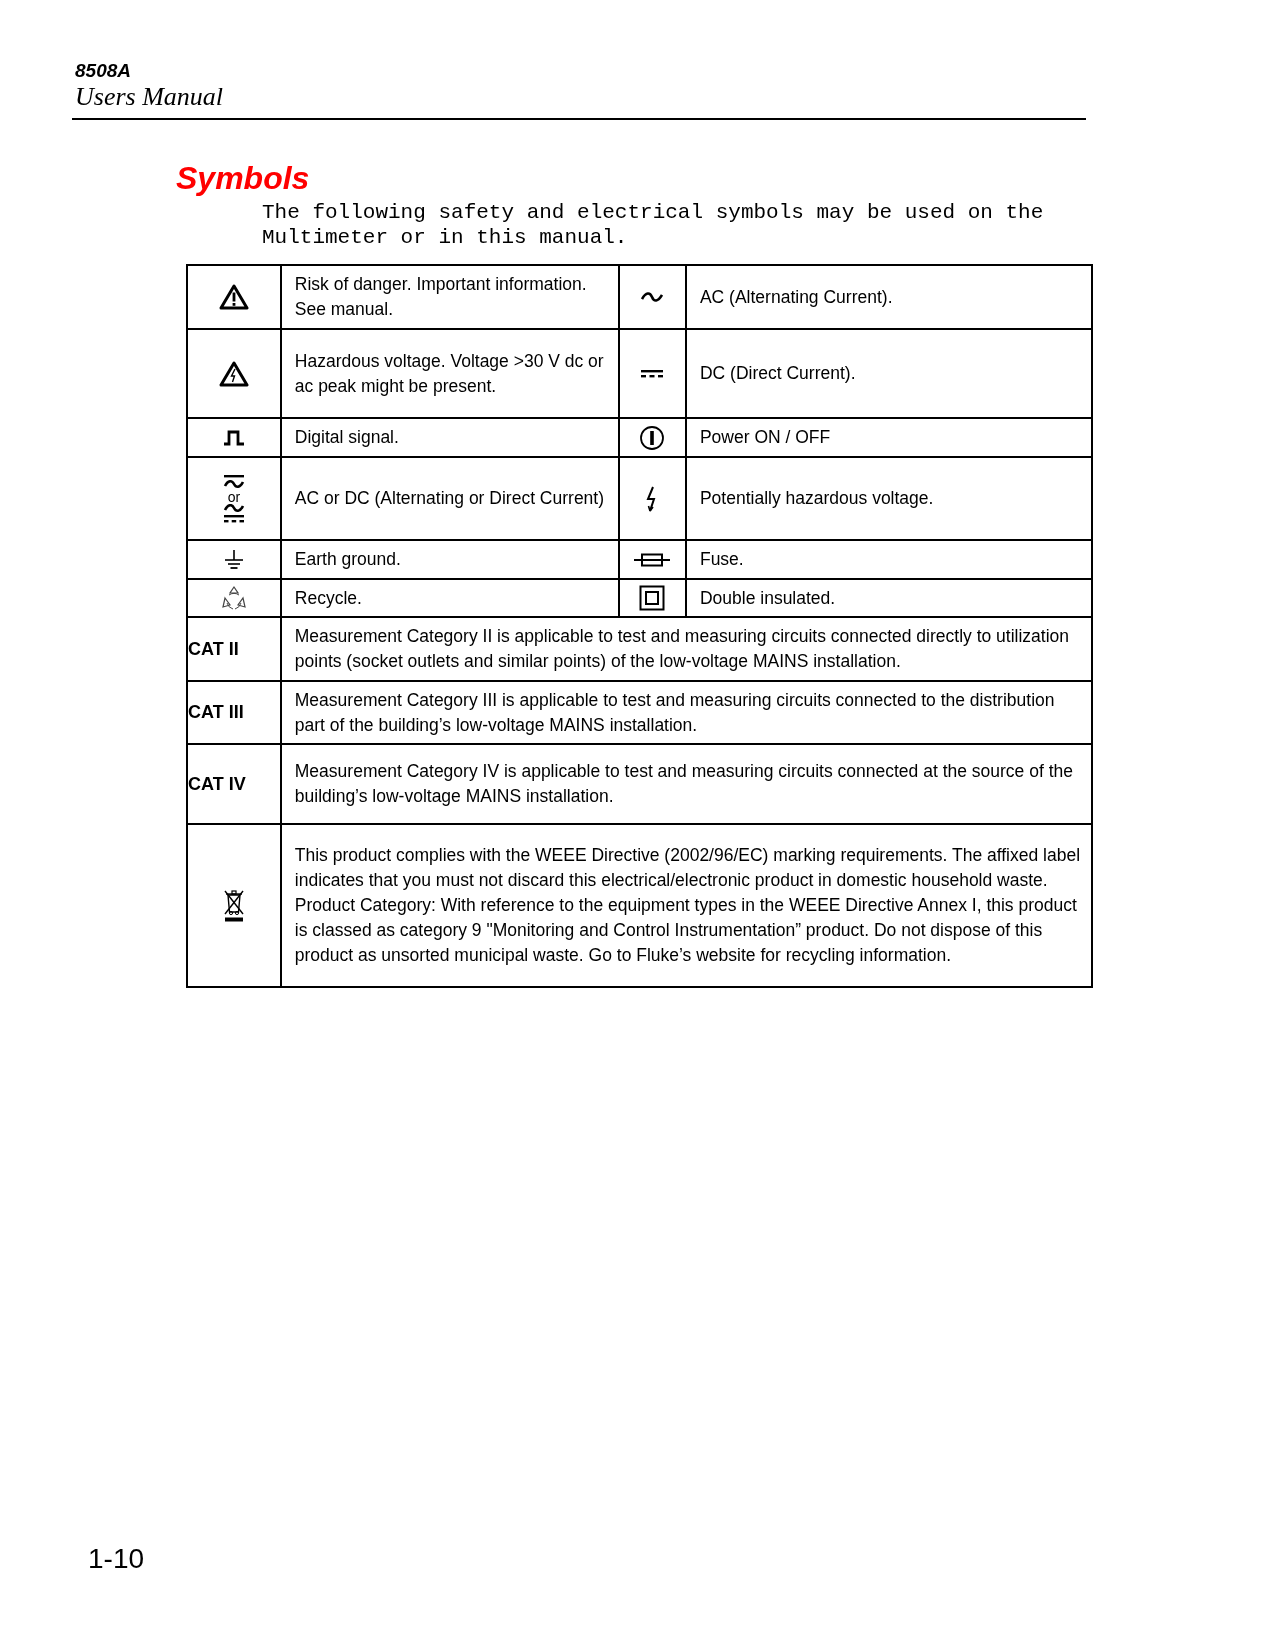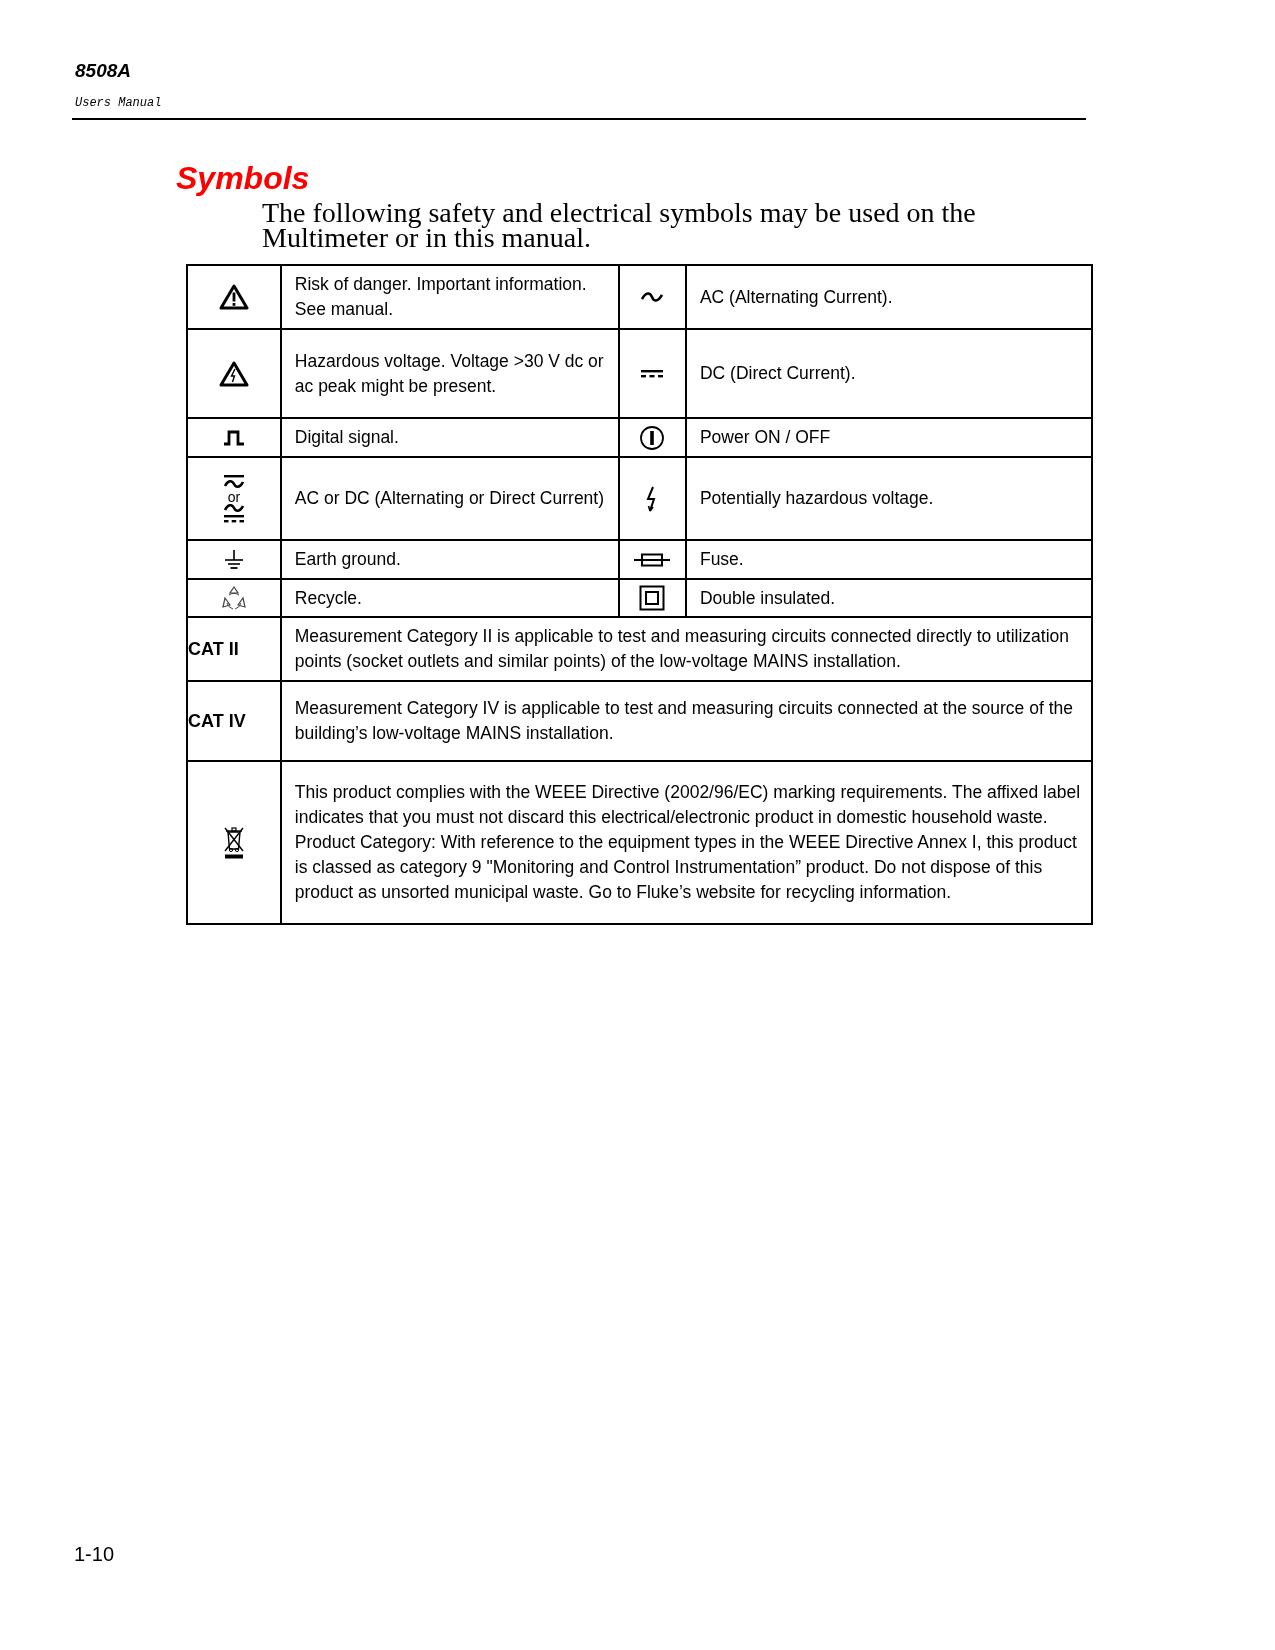--- a/index.html
+++ b/index.html
@@ -5,7 +5,7 @@
   html, body { margin: 0; padding: 0; background: #ffffff; }
   body { width: 1275px; height: 1650px; position: relative; overflow: hidden; color: #000; }
   .hdr-model { position: absolute; left: 75px; top: 60px; font-family: "Liberation Sans", sans-serif; font-weight: bold; font-style: italic; font-size: 19px; }
-  .hdr-title { position: absolute; left: 75px; top: 96px; font-family: Liberation Mono, monospace; font-style: italic; font-size: 12px; }
+  .hdr-title { position: absolute; left: 75px; top: 82px; font-family: Liberation Serif, serif; font-style: italic; font-size: 26px; }
   .hdr-rule { position: absolute; left: 72px; top: 118px; width: 1014px; height: 0; border-top: 2px solid #000; }
   .section-title { position: absolute; left: 176px; top: 160px; font-family: "Liberation Sans", sans-serif; font-weight: bold; font-style: italic; font-size: 32px; color: #ff0000; text-align: center; }
   .intro { position: absolute; left: 262px; top: 200px; width: 800px; font-family: Liberation Serif, serif; font-size: 28px; line-height: 25px; }

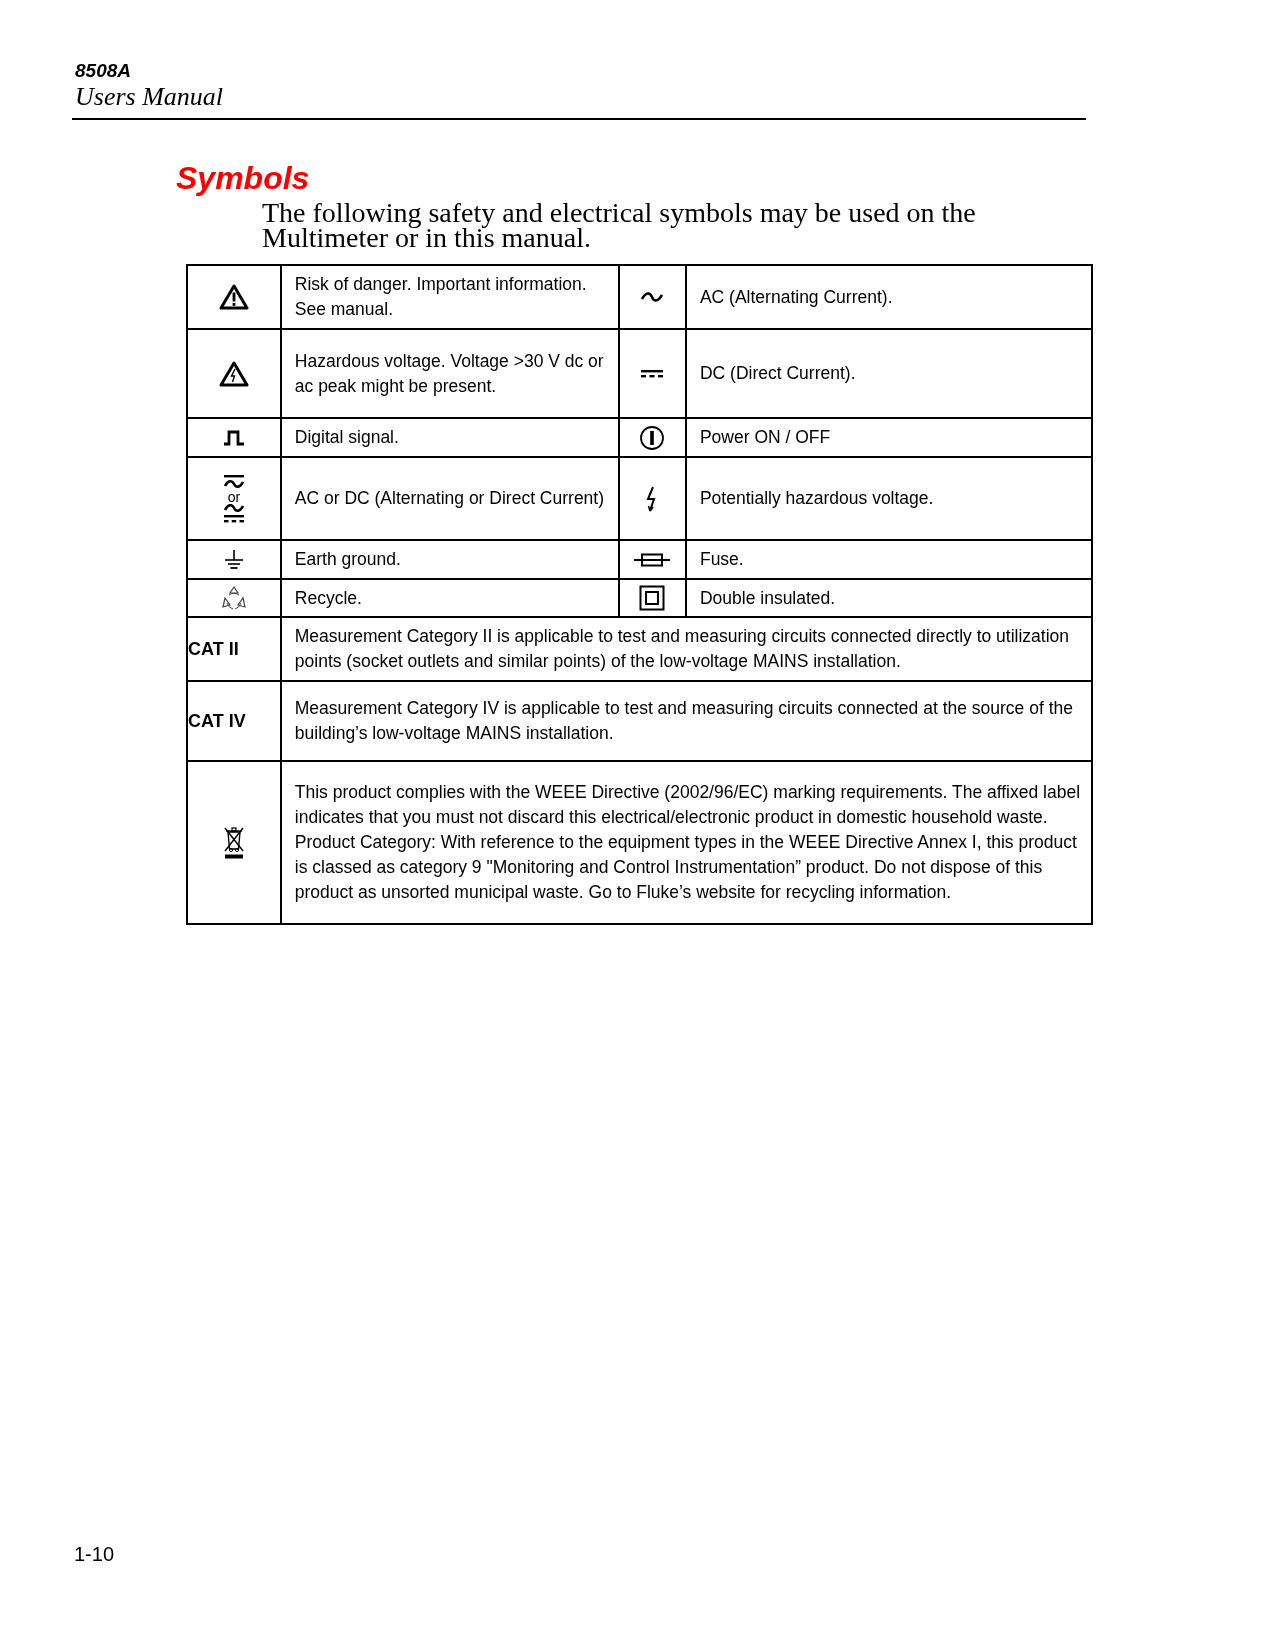--- a/index.html
+++ b/index.html
@@ -8,7 +8,7 @@
   .hdr-title { position: absolute; left: 75px; top: 82px; font-family: Liberation Serif, serif; font-style: italic; font-size: 26px; }
   .hdr-rule { position: absolute; left: 72px; top: 118px; width: 1014px; height: 0; border-top: 2px solid #000; }
   .section-title { position: absolute; left: 176px; top: 160px; font-family: "Liberation Sans", sans-serif; font-weight: bold; font-style: italic; font-size: 32px; color: #ff0000; text-align: center; }
-  .intro { position: absolute; left: 262px; top: 200px; width: 800px; font-family: Liberation Serif, serif; font-size: 28px; line-height: 25px; }
+  .intro { position: absolute; left: 262px; top: 200px; width: 800px; font-family: Liberation Mono, monospace; font-size: 21px; line-height: 25px; }
   table.sym { position: absolute; left: 186px; top: 264px; width: 907px; border-collapse: collapse; font-family: "Liberation Sans", sans-serif; font-size: 17.5px; }
   table.sym td { border: 2px solid #000; padding: 0; vertical-align: middle; }
   td.ic { text-align: center; }

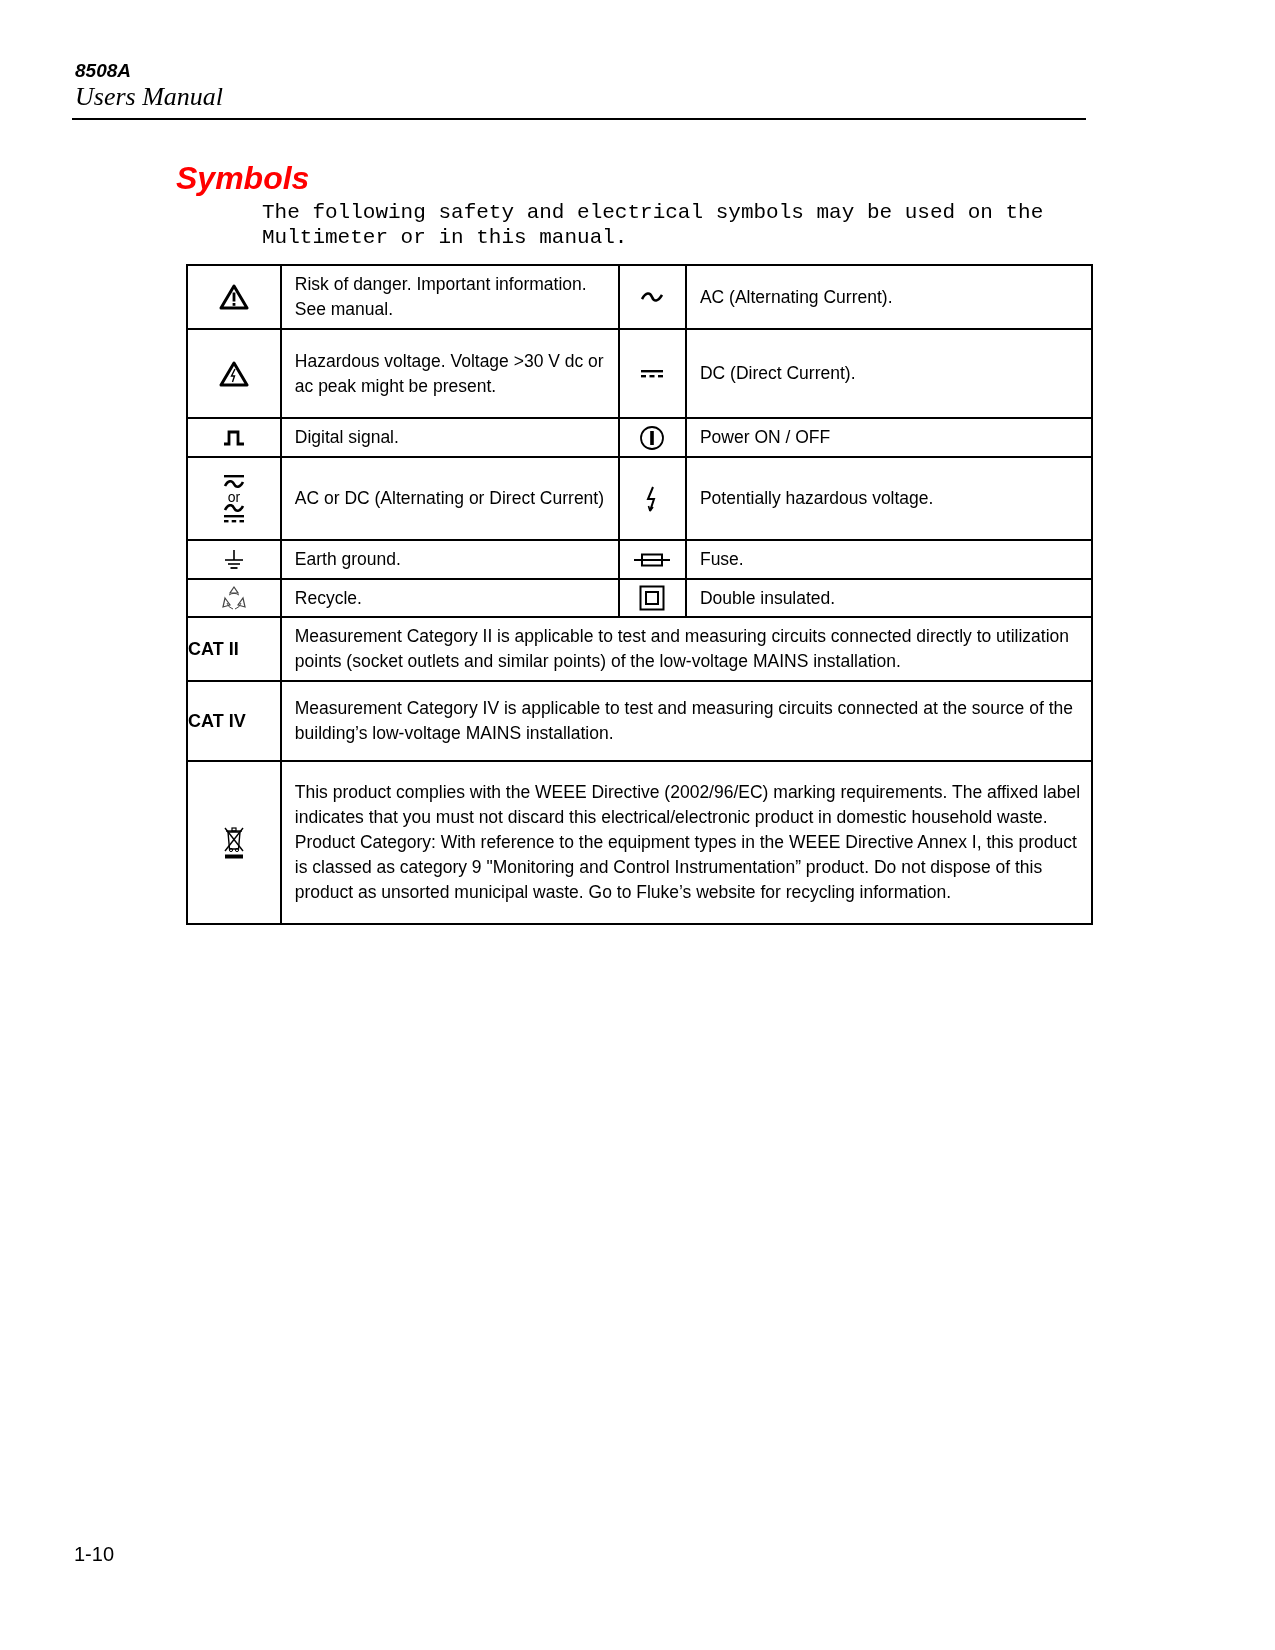--- a/index.html
+++ b/index.html
@@ -181,6 +181,10 @@
     <td class="tx" colspan="3">Measurement Category II is applicable to test and measuring circuits connected directly to utilization points (socket outlets and similar points) of the low-voltage MAINS installation.</td>
   </tr>
 
+  <tr style="height:63px">
+    <td class="cat">CAT III</td>
+    <td class="tx" colspan="3">Measurement Category III is applicable to test and measuring circuits connected to the distribution part of the building’s low-voltage MAINS installation.</td>
+  </tr>
 
   <tr style="height:80px">
     <td class="cat">CAT IV</td>

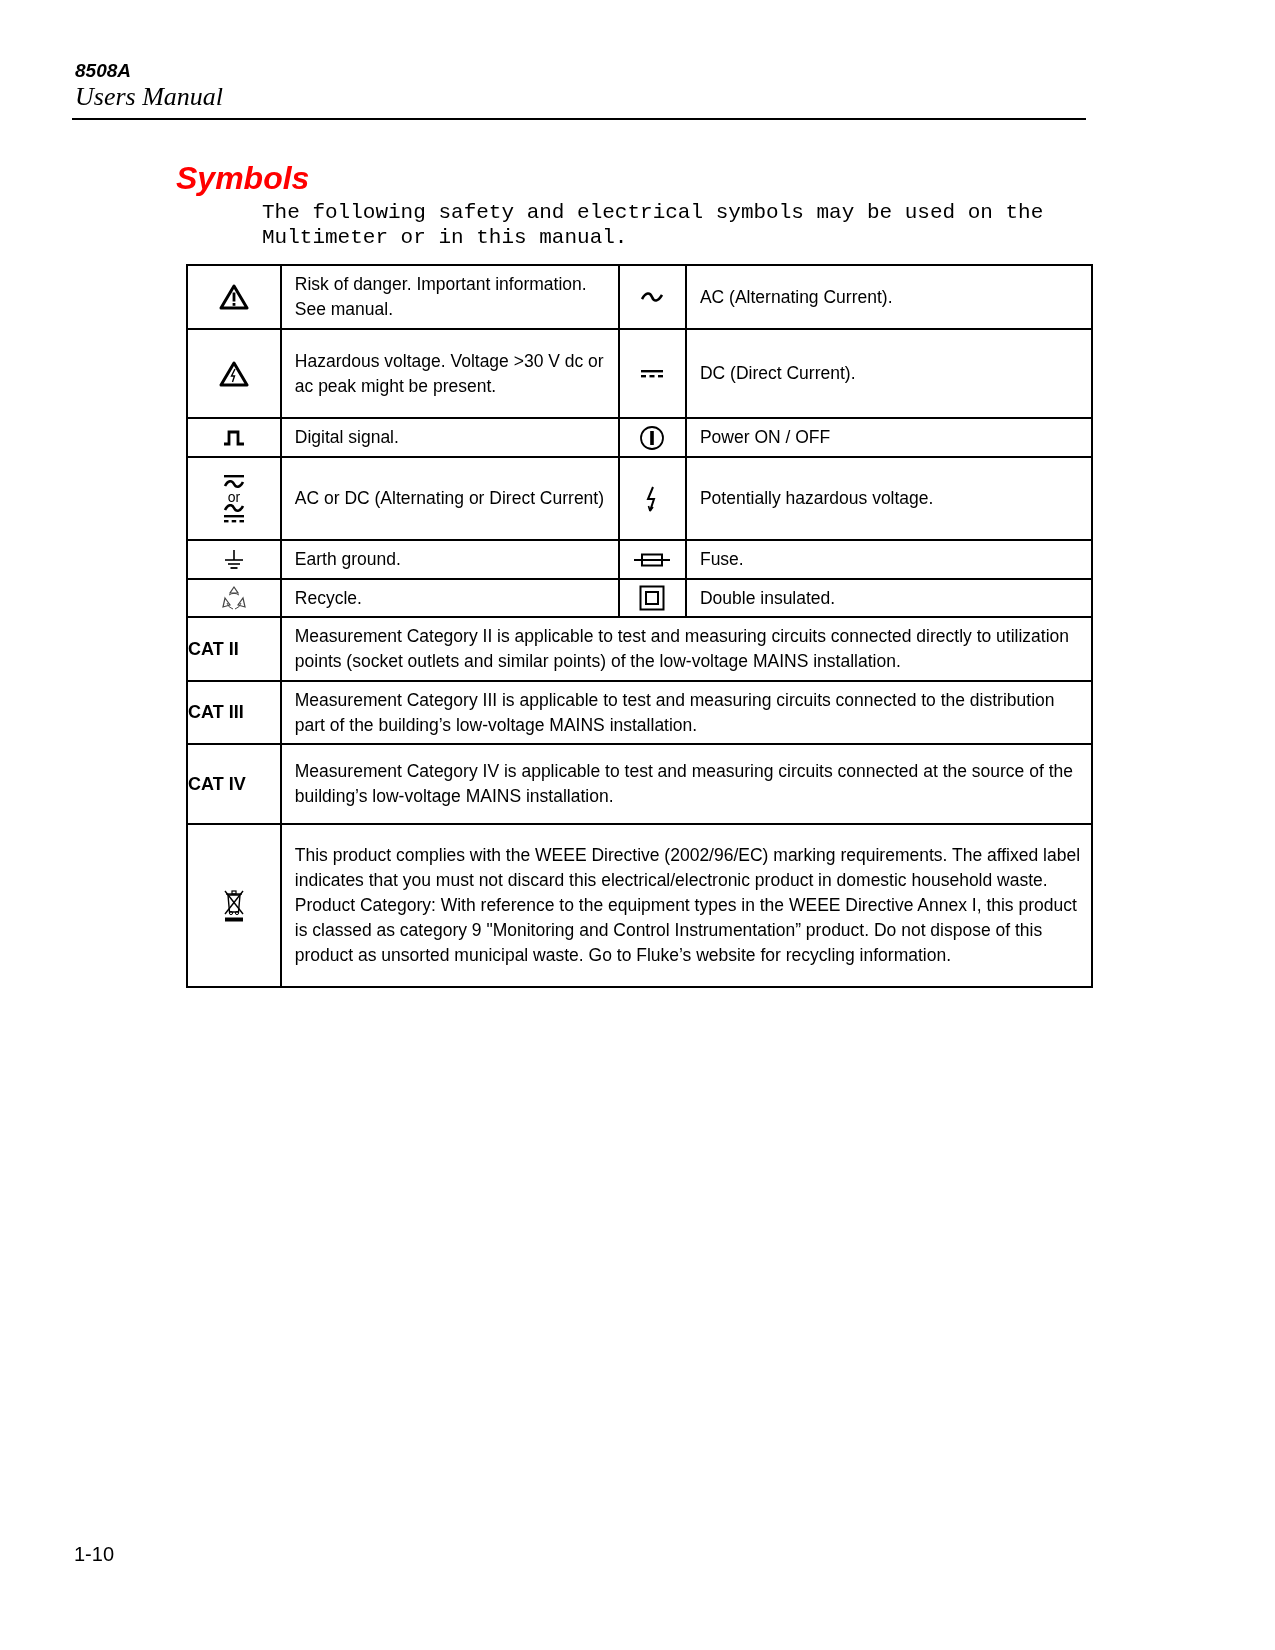--- a/index.html
+++ b/index.html
@@ -16,7 +16,7 @@
   td.cat { text-align: left; font-weight: bold; font-size: 18px; }
   .icon svg { display: block; margin: 0 auto; }
   .or { font-size: 14px; line-height: 14px; display: block; }
-  .page-num { position: absolute; left: 74px; top: 1543px; font-family: "Liberation Sans", sans-serif; font-size: 20px; }
+  .page-num { position: absolute; left: 88px; top: 1543px; font-family: "Liberation Sans", sans-serif; font-size: 28px; }
 </style>
 </head>
 <body>

